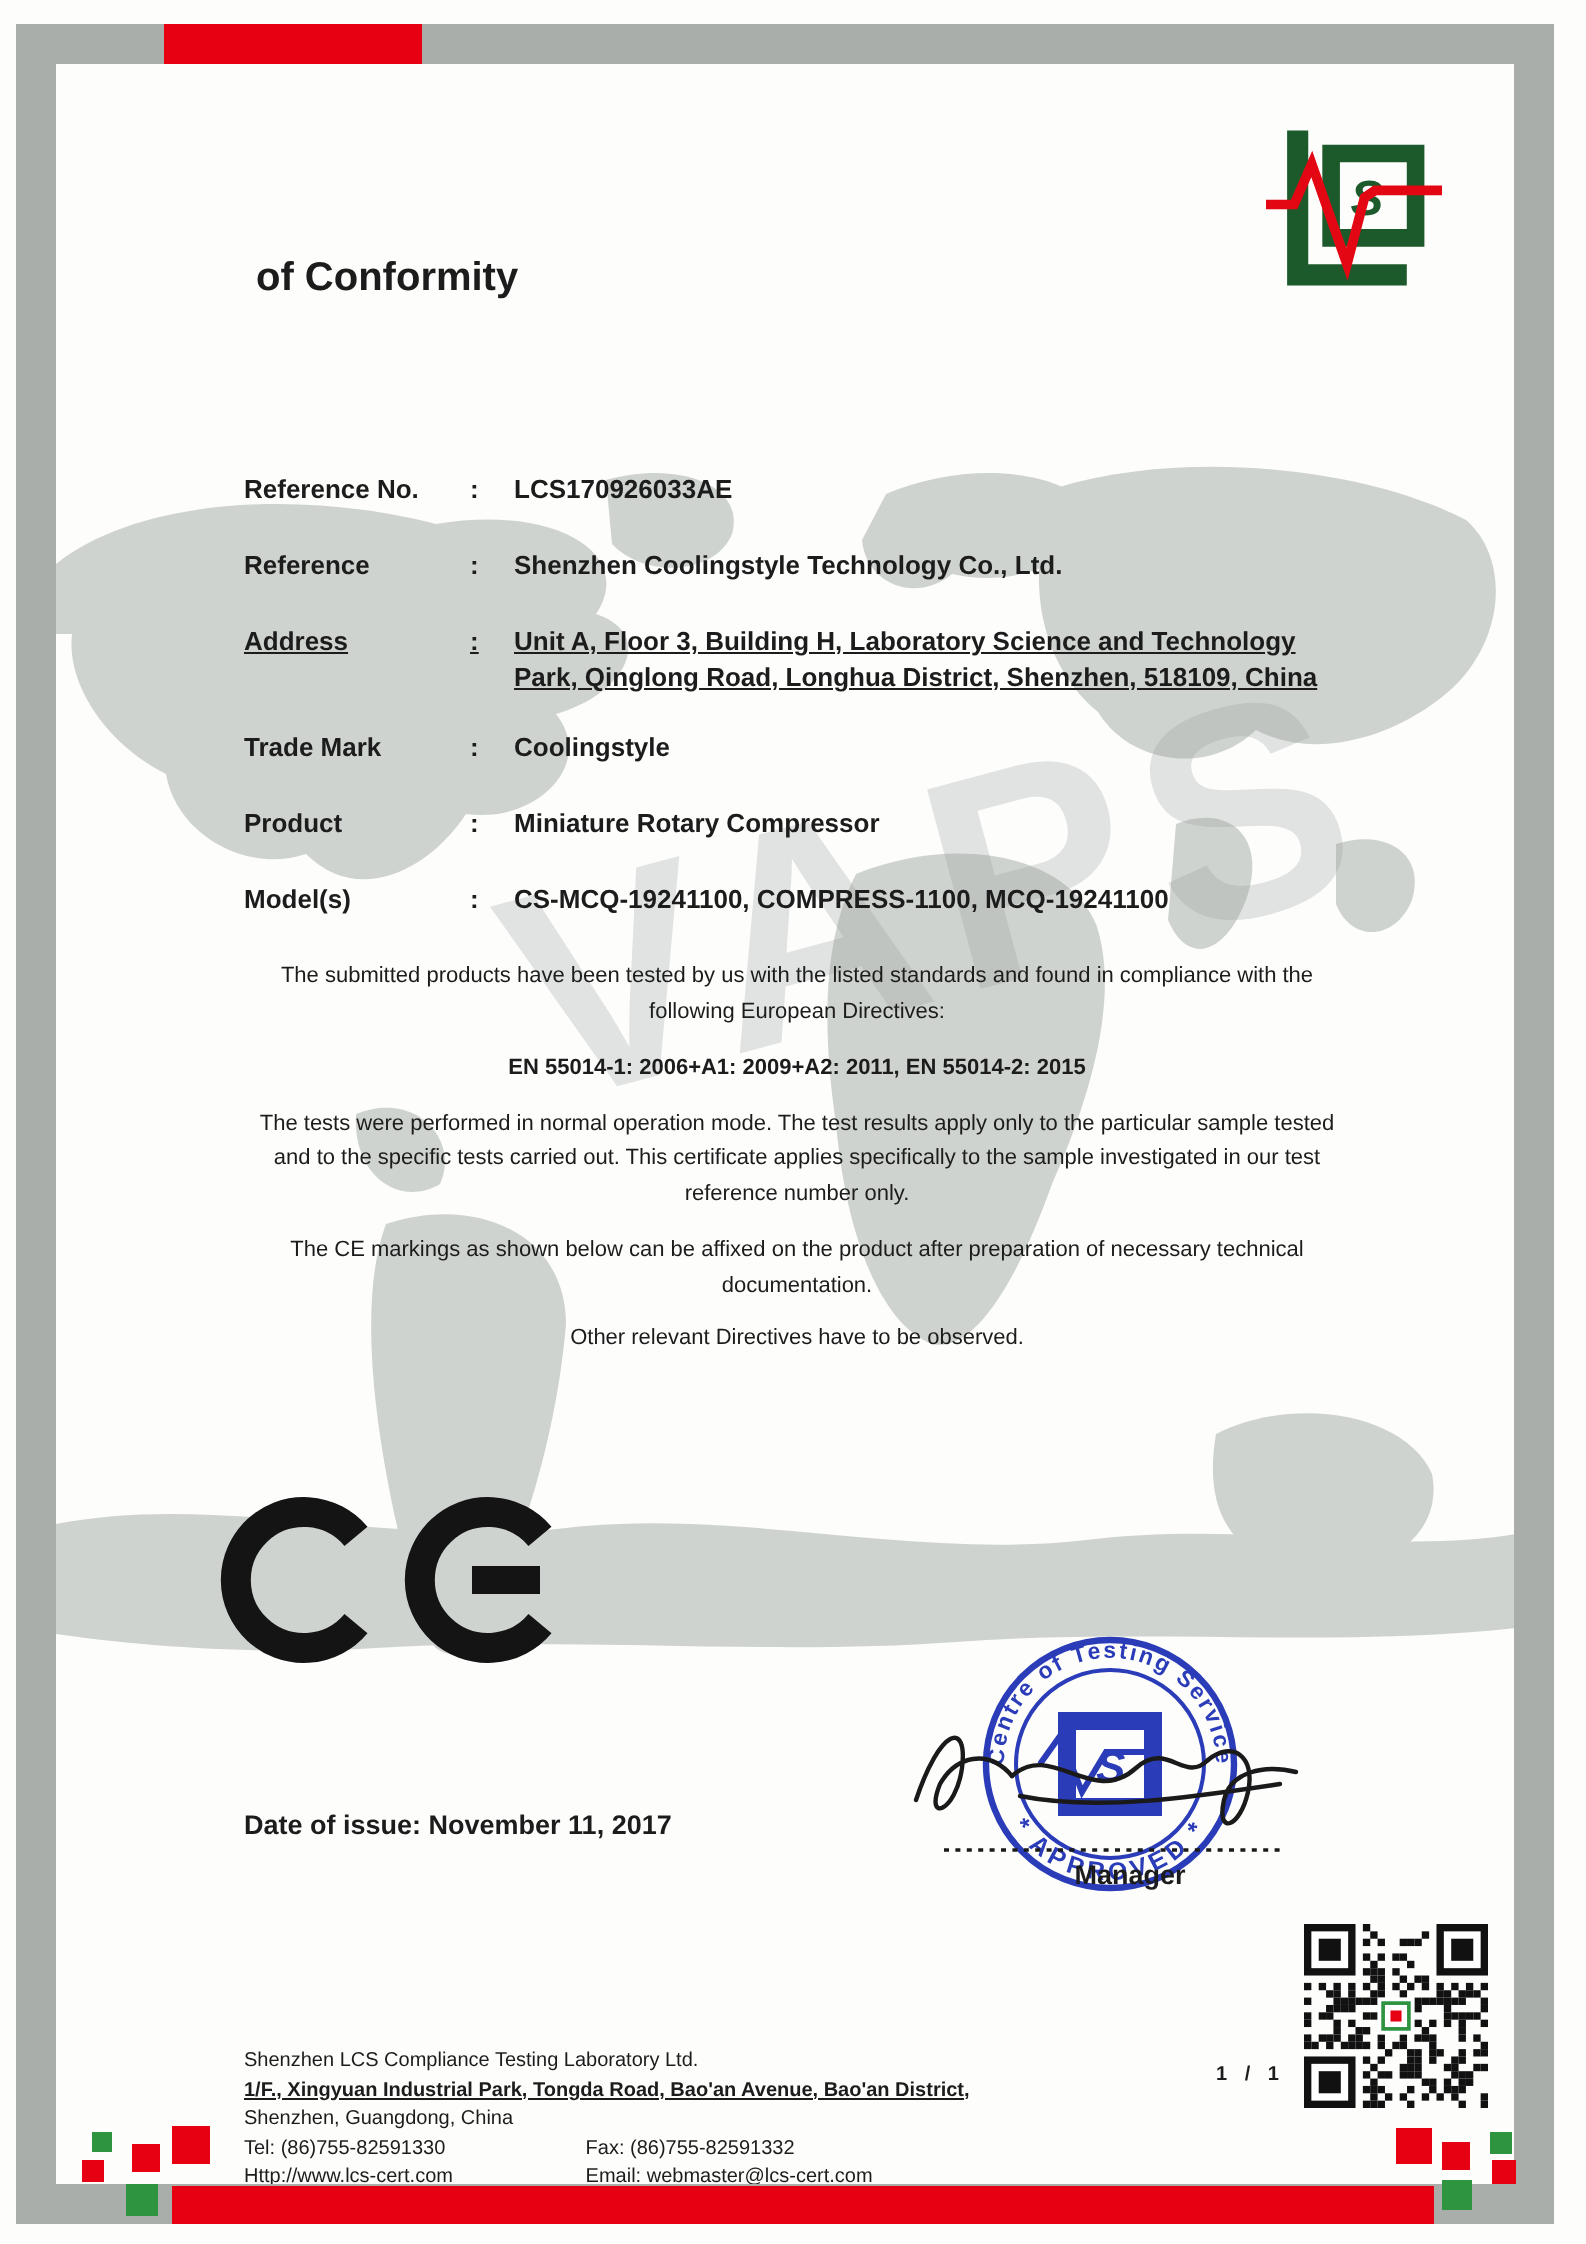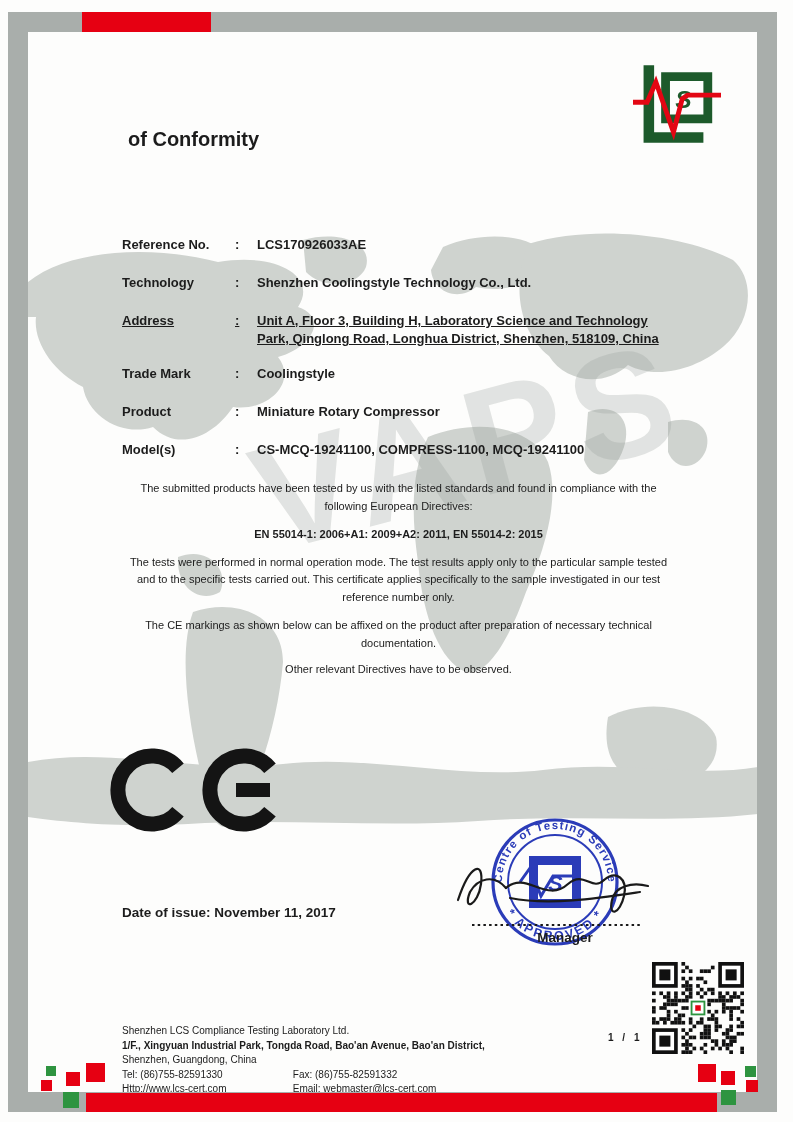--- a/index.html
+++ b/index.html
@@ -104,7 +104,7 @@
     <span class="f-value">LCS170926033AE</span>
   </div>
   <div class="field-row">
-    <span class="f-label">Technology</span>
+    <span class="f-label">Reference</span>
     <span class="f-colon">:</span>
     <span class="f-value">Shenzhen Coolingstyle Technology Co., Ltd.</span>
   </div>

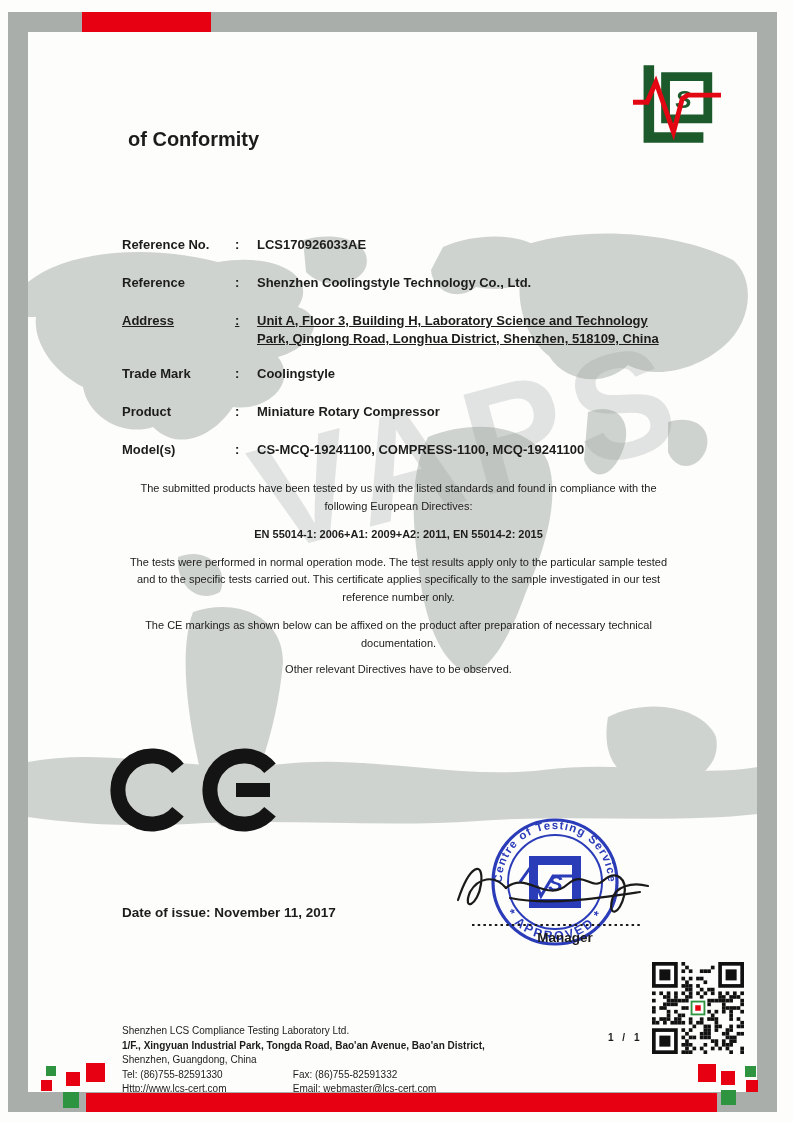--- a/index.html
+++ b/index.html
@@ -41,7 +41,7 @@
   #date-issue{left:122px;top:905px;font-size:13.5px;font-weight:bold;}
   #stamp{left:450px;top:812px;z-index:2;}
   #footer{left:122px;top:1024px;font-size:10px;line-height:14.5px;}
-  #footer .bold{font-weight:bold;}
+  #footer .bold{font-weight:bold;text-decoration:underline;}
   .ft-c1{display:inline-block;width:168px;}
   #qr-box{left:652px;top:962px;width:92px;height:92px;z-index:2;}
   #page-num{left:608px;top:1032px;font-size:10px;font-weight:bold;letter-spacing:3px;}

